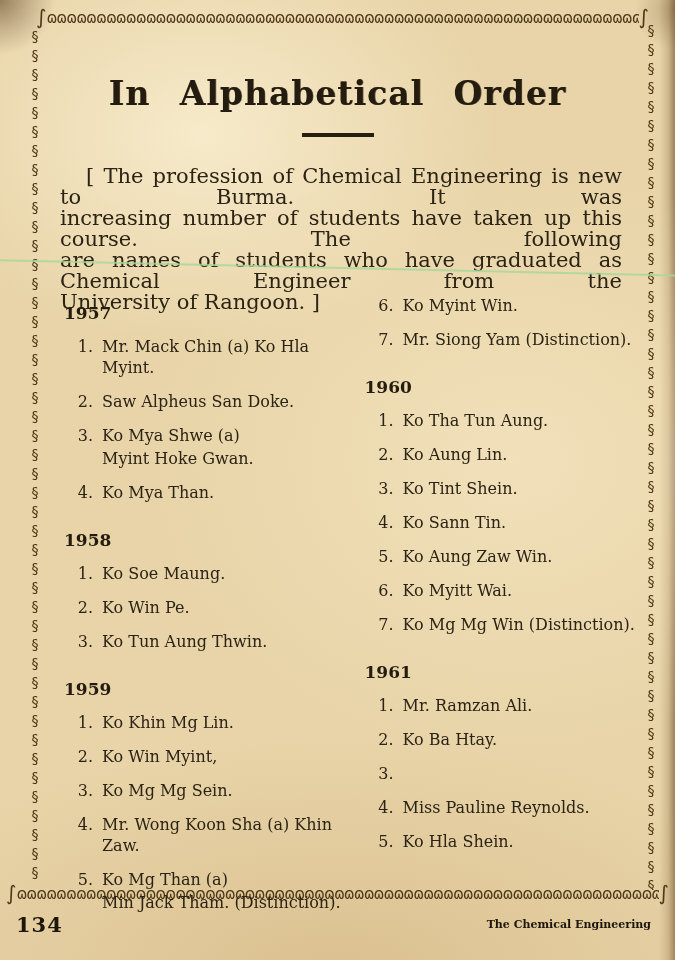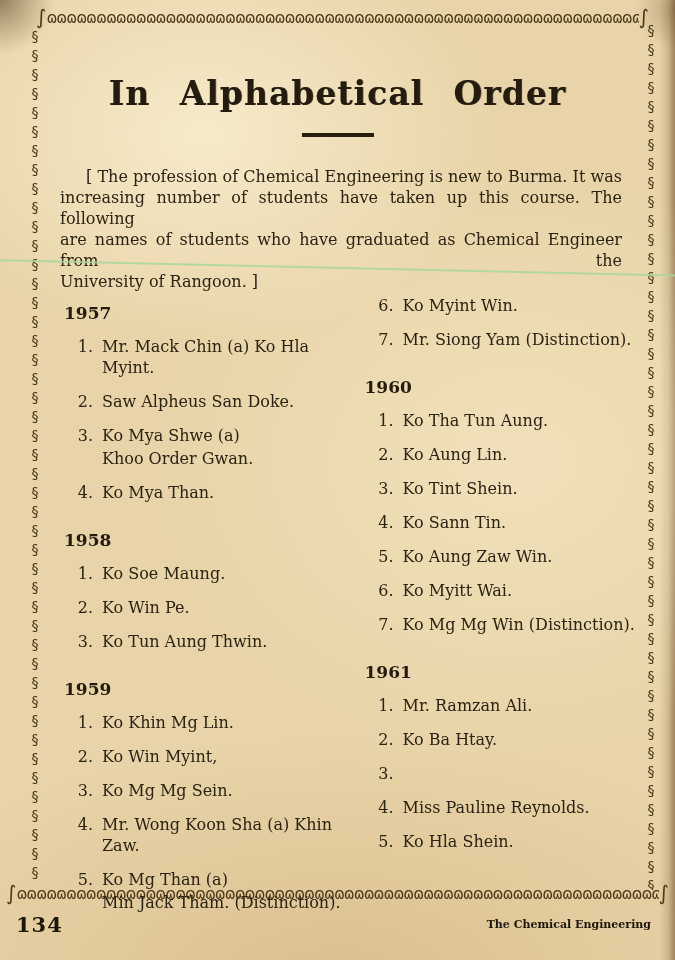--- a/index.html
+++ b/index.html
@@ -39,7 +39,7 @@
   }
   .title-rule{position:absolute;top:133px;left:50%;margin-left:-36px;width:72px;height:4px;background:#261e0f;}
 
-  .intro{position:absolute;top:166px;left:60px;width:562px;font-size:16px;line-height:21px;color:#2b2314;}
+  .intro{position:absolute;top:166px;left:60px;width:562px;font-size:21px;line-height:21px;color:#2b2314;}
   .intro .ln{text-align:justify;text-align-last:justify;}
   .intro .ln.first{text-indent:26px;}
   .intro .ln.last{text-align-last:left;}

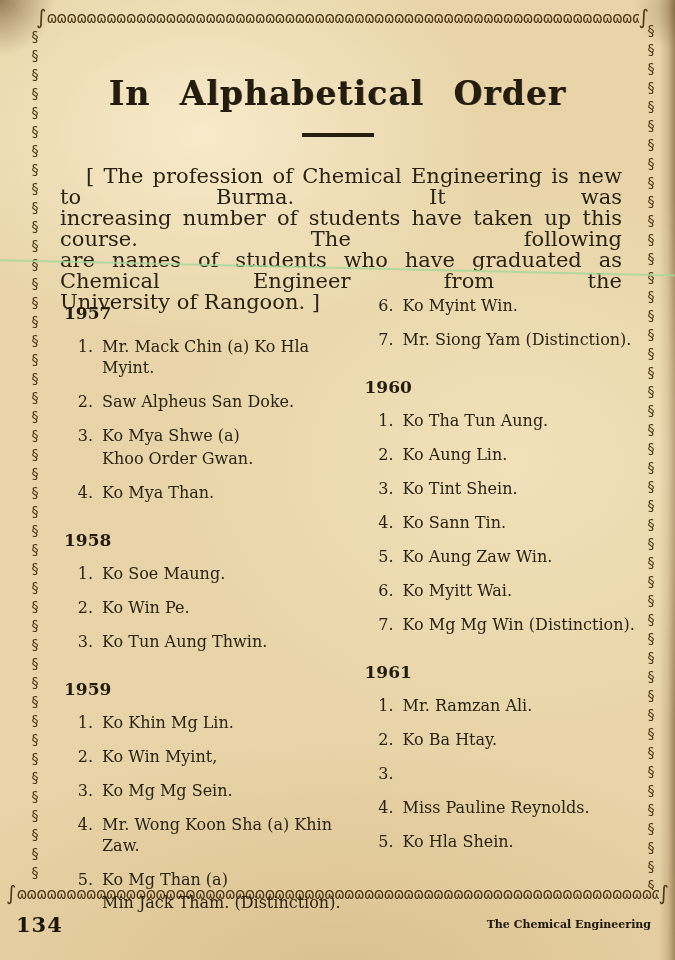--- a/index.html
+++ b/index.html
@@ -116,7 +116,7 @@
           <span class="num">3.</span>
           <span class="txt">
             <div>Ko Mya Shwe (a)</div>
-            <div>Khoo Order Gwan.</div>
+            <div>Myint Hoke Gwan.</div>
           </span>
         </div>
         <div class="item">

